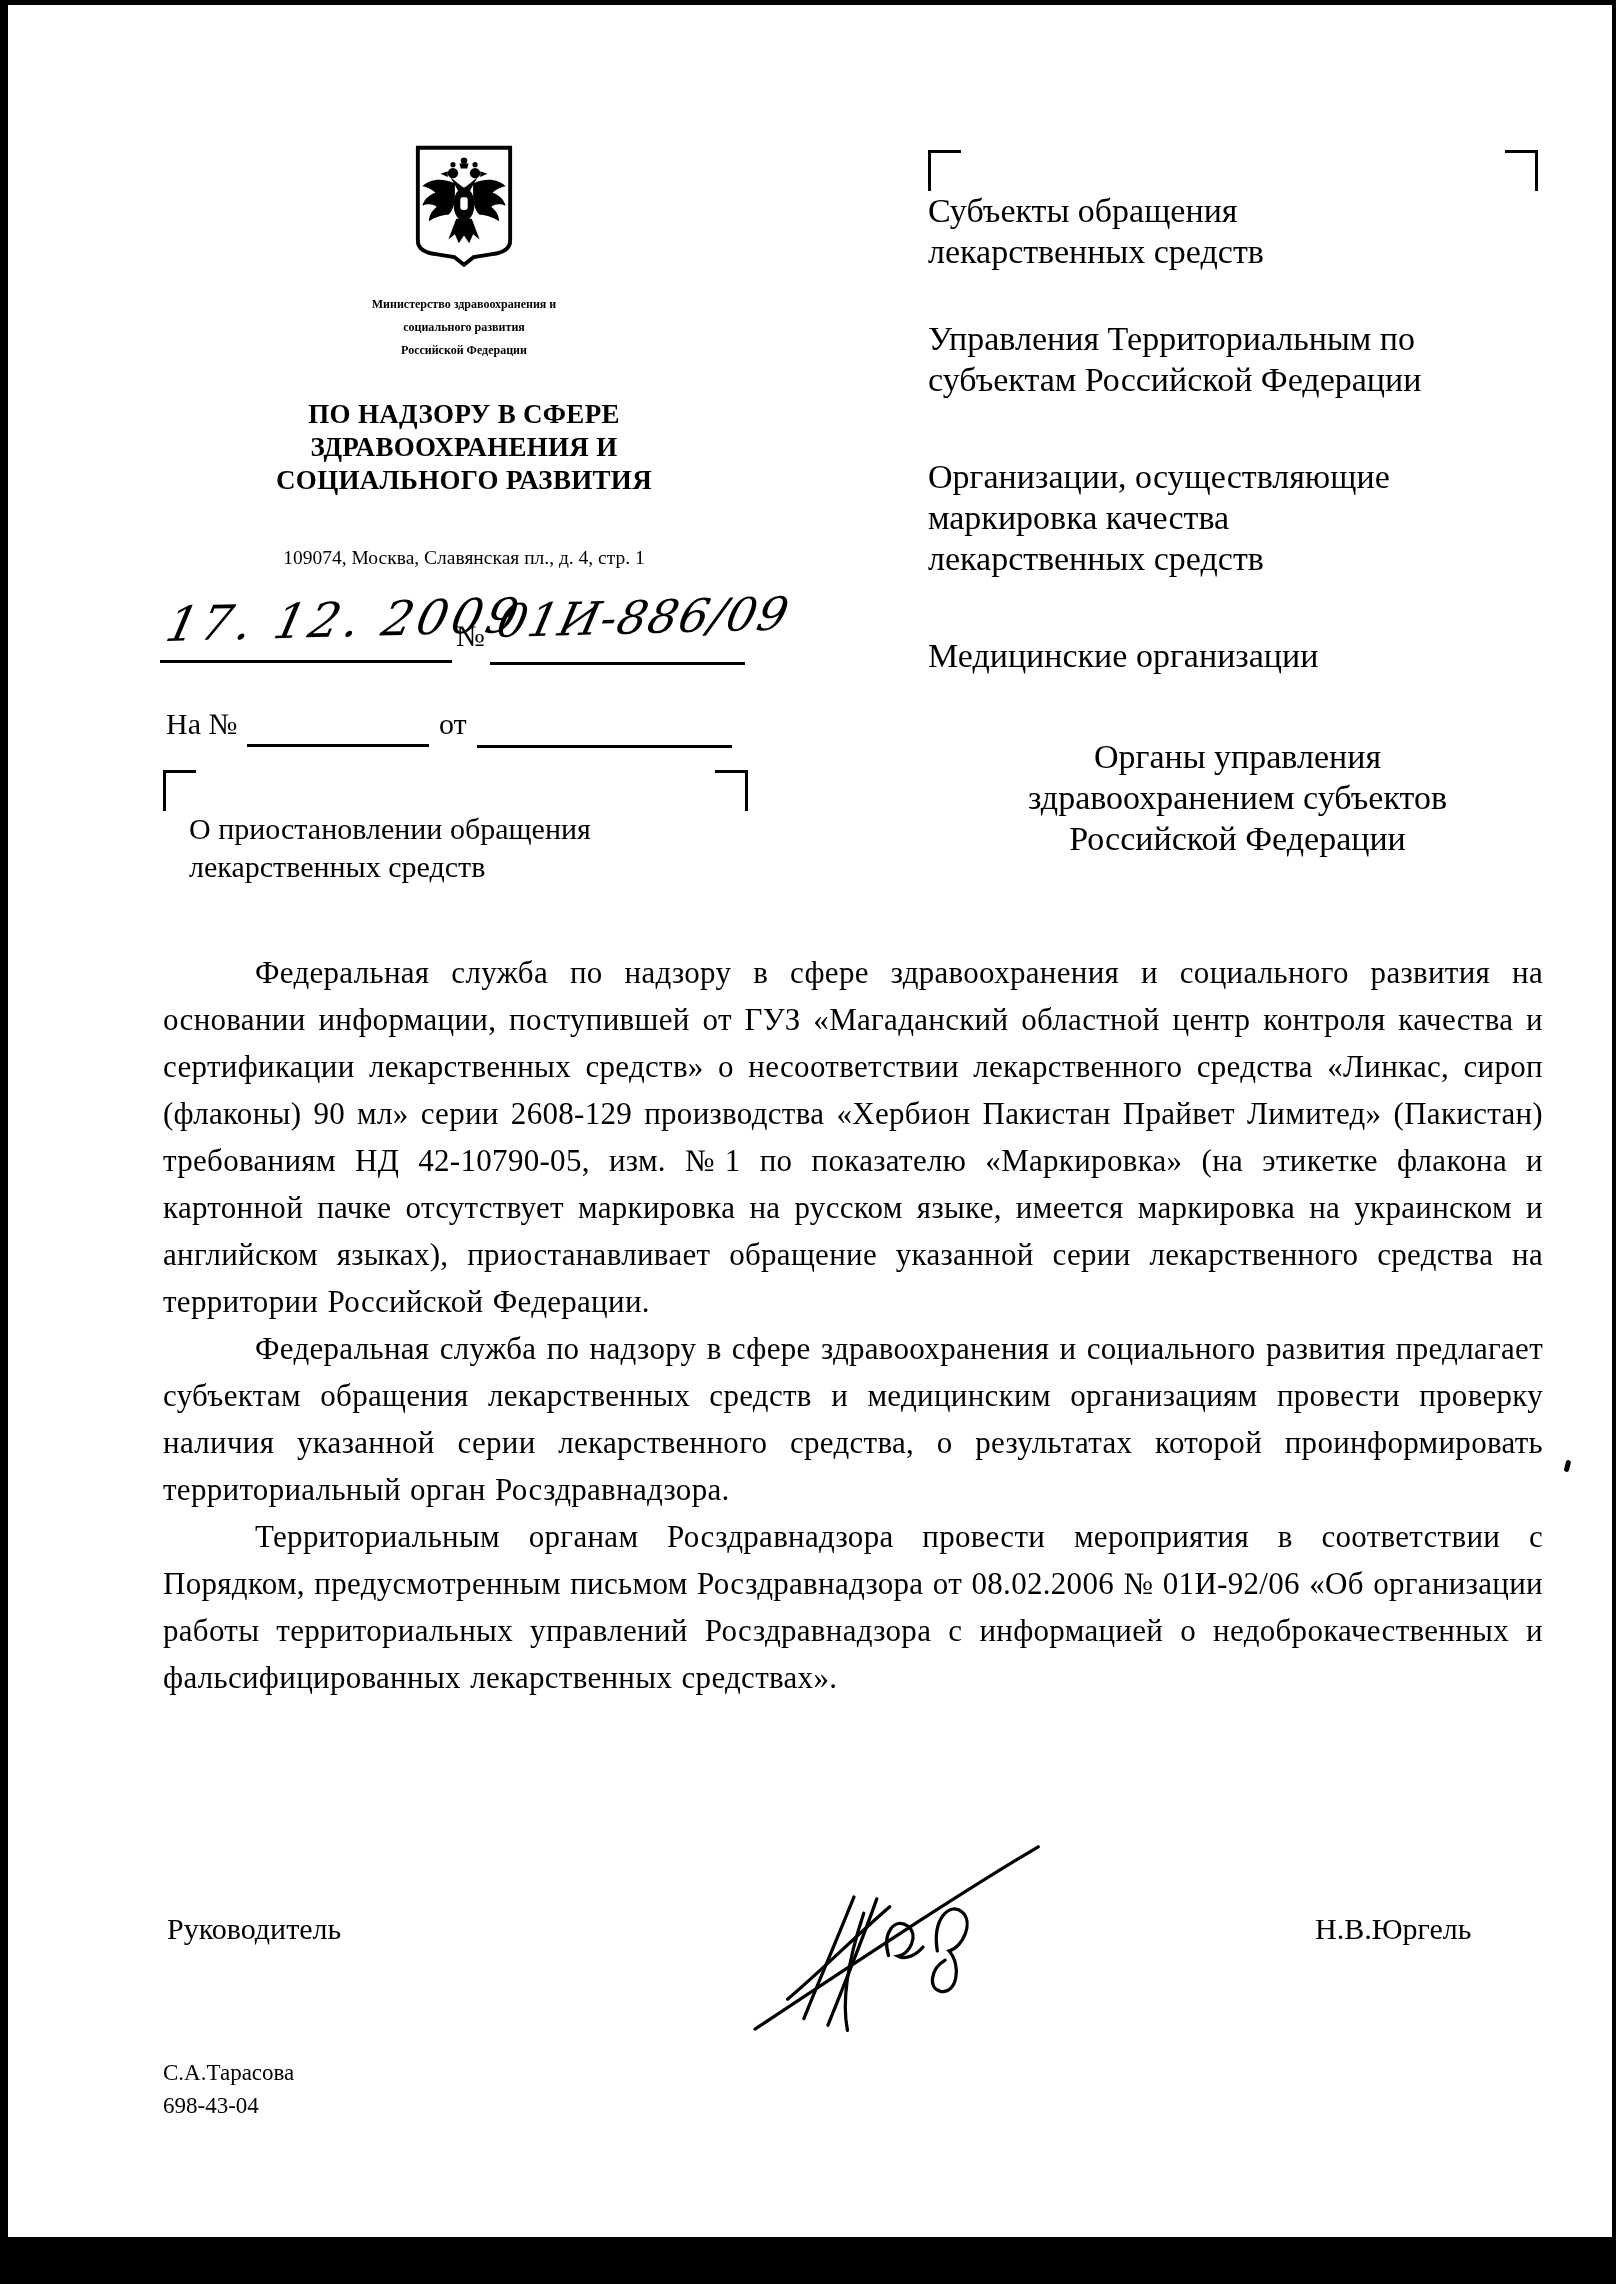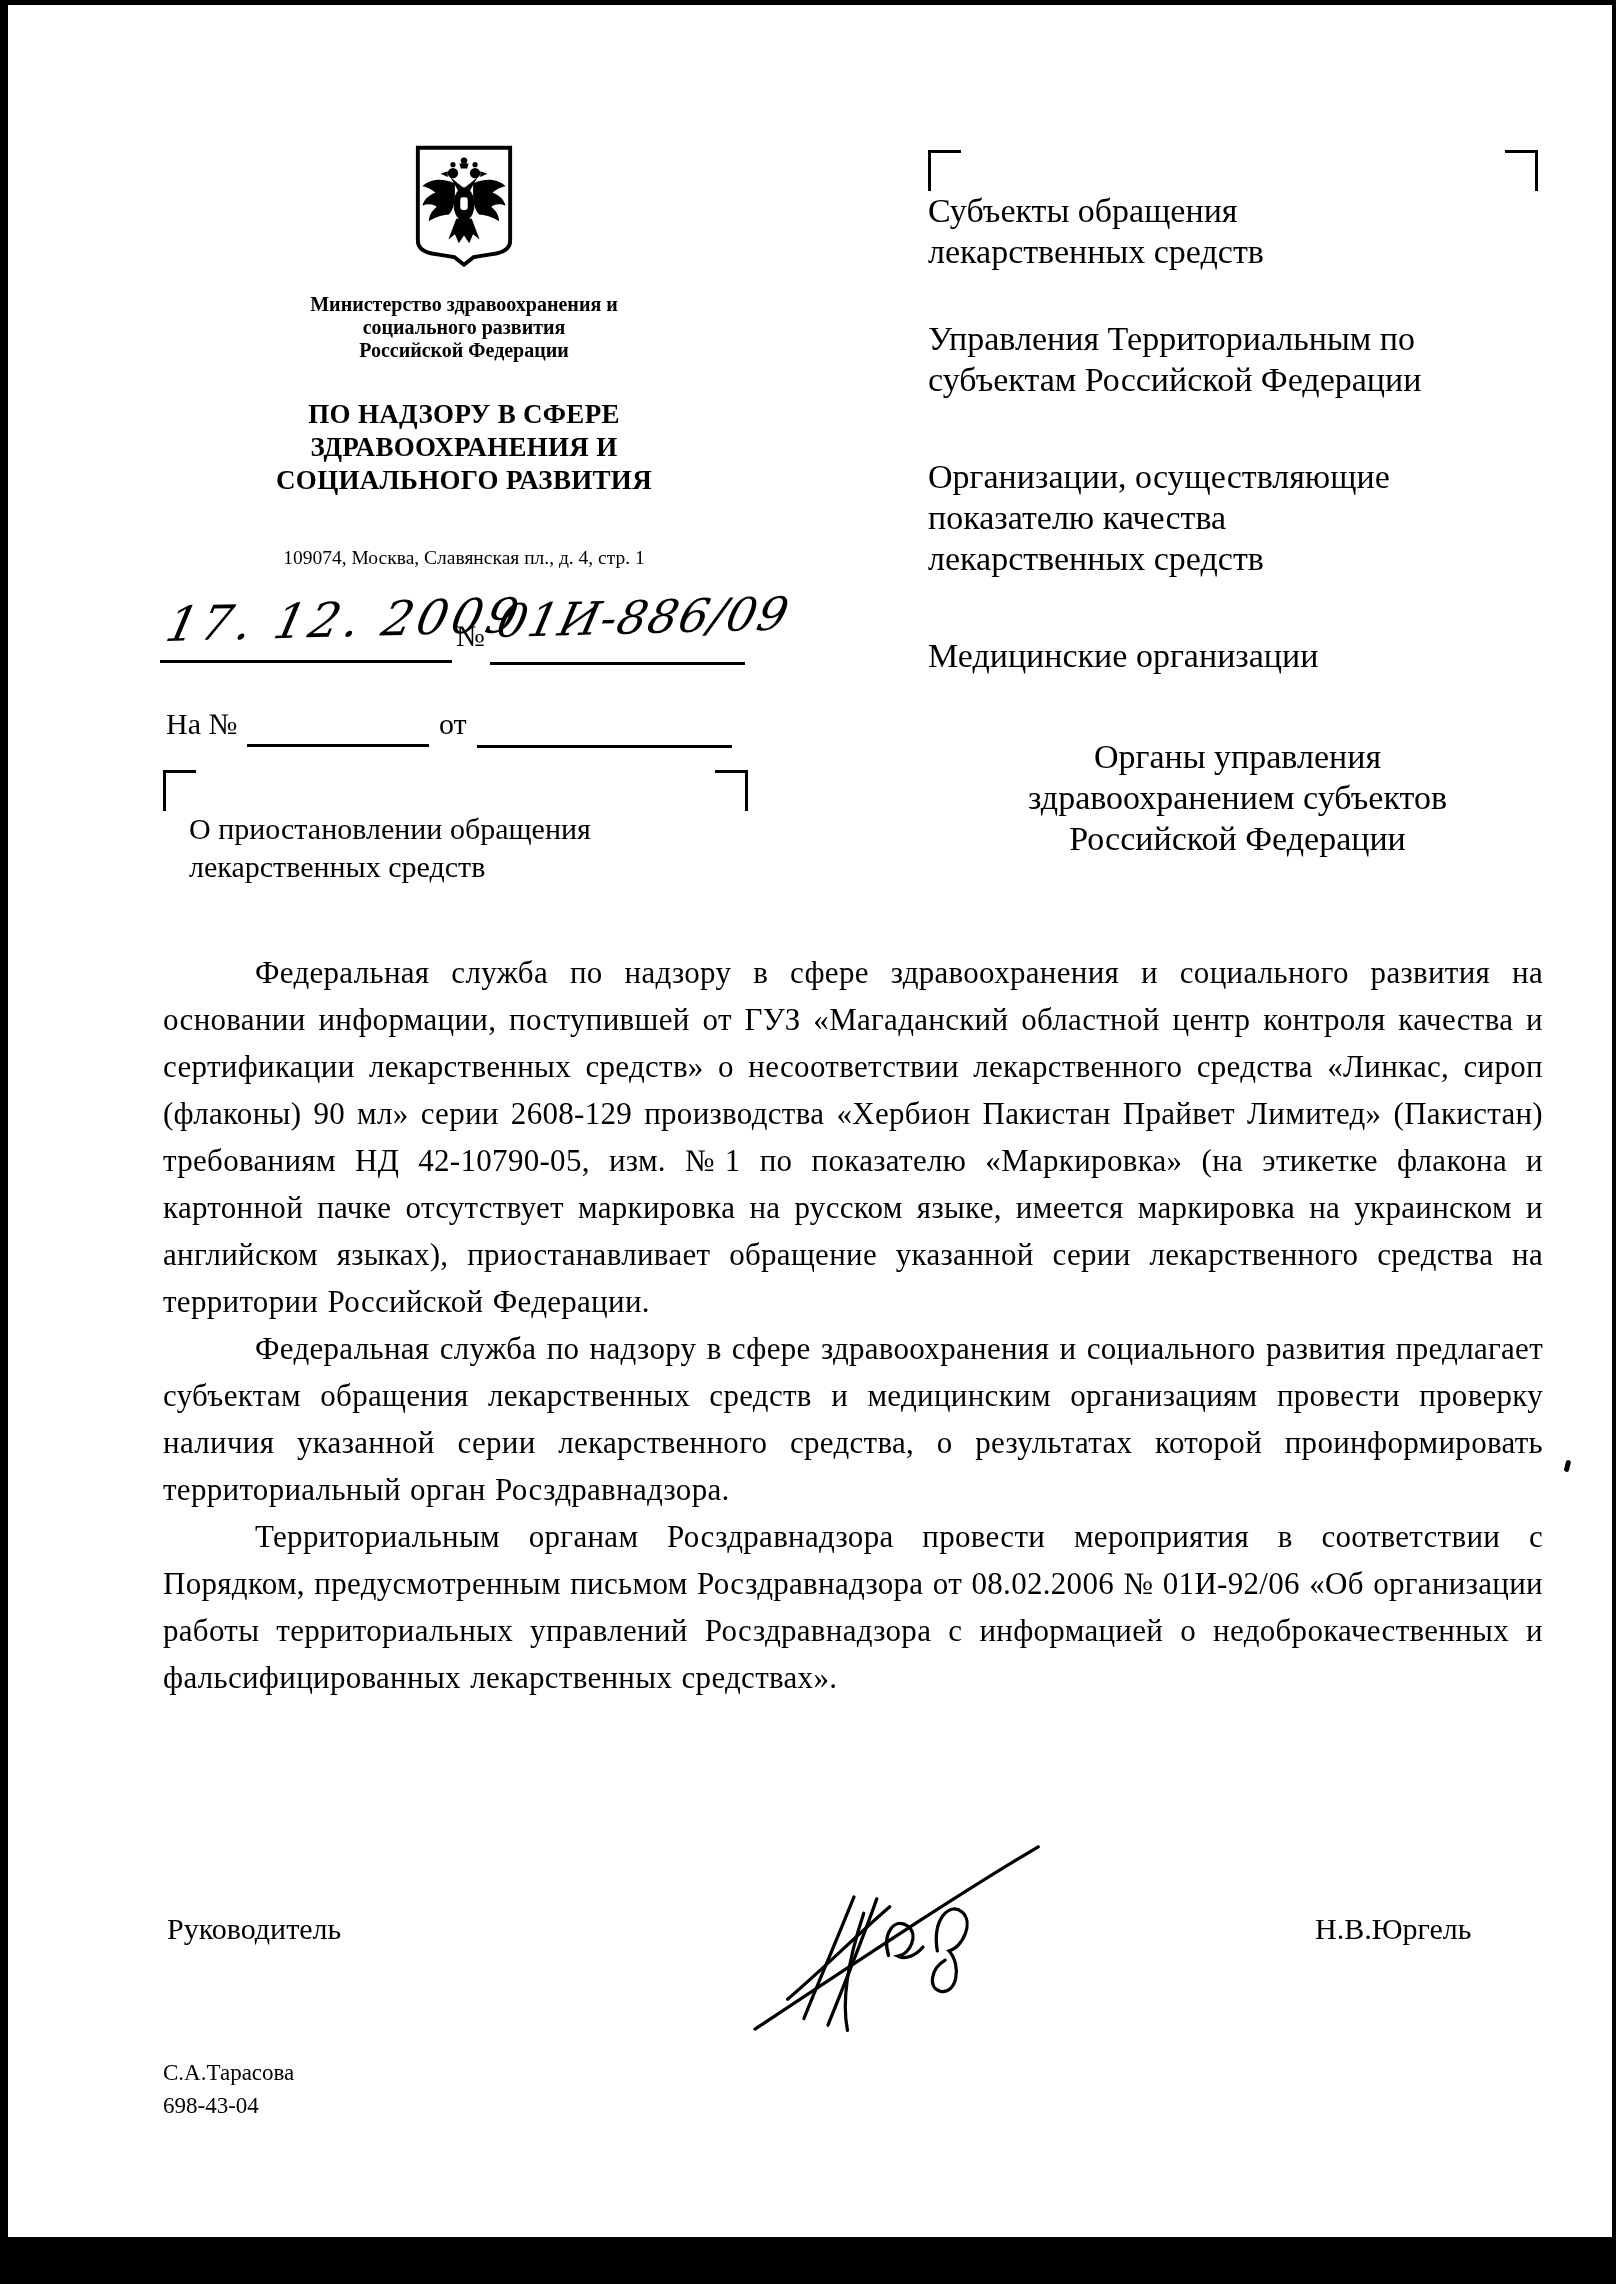--- a/index.html
+++ b/index.html
@@ -13,7 +13,7 @@
   
   .emblem{position:absolute;left:412px;top:143px;width:104px;height:124px;}
   .lh{position:absolute;left:171px;width:586px;text-align:center;}
-  .ministry{top:293px;font-weight:bold;font-size:20px;line-height:23px;}
+  .ministry{top:293px;font-weight:bold;font-size:12px;line-height:23px;}
   .service{top:398px;font-weight:bold;font-size:27px;line-height:33px;letter-spacing:0.3px;}
   .addr{top:547px;font-size:19.5px;}
   

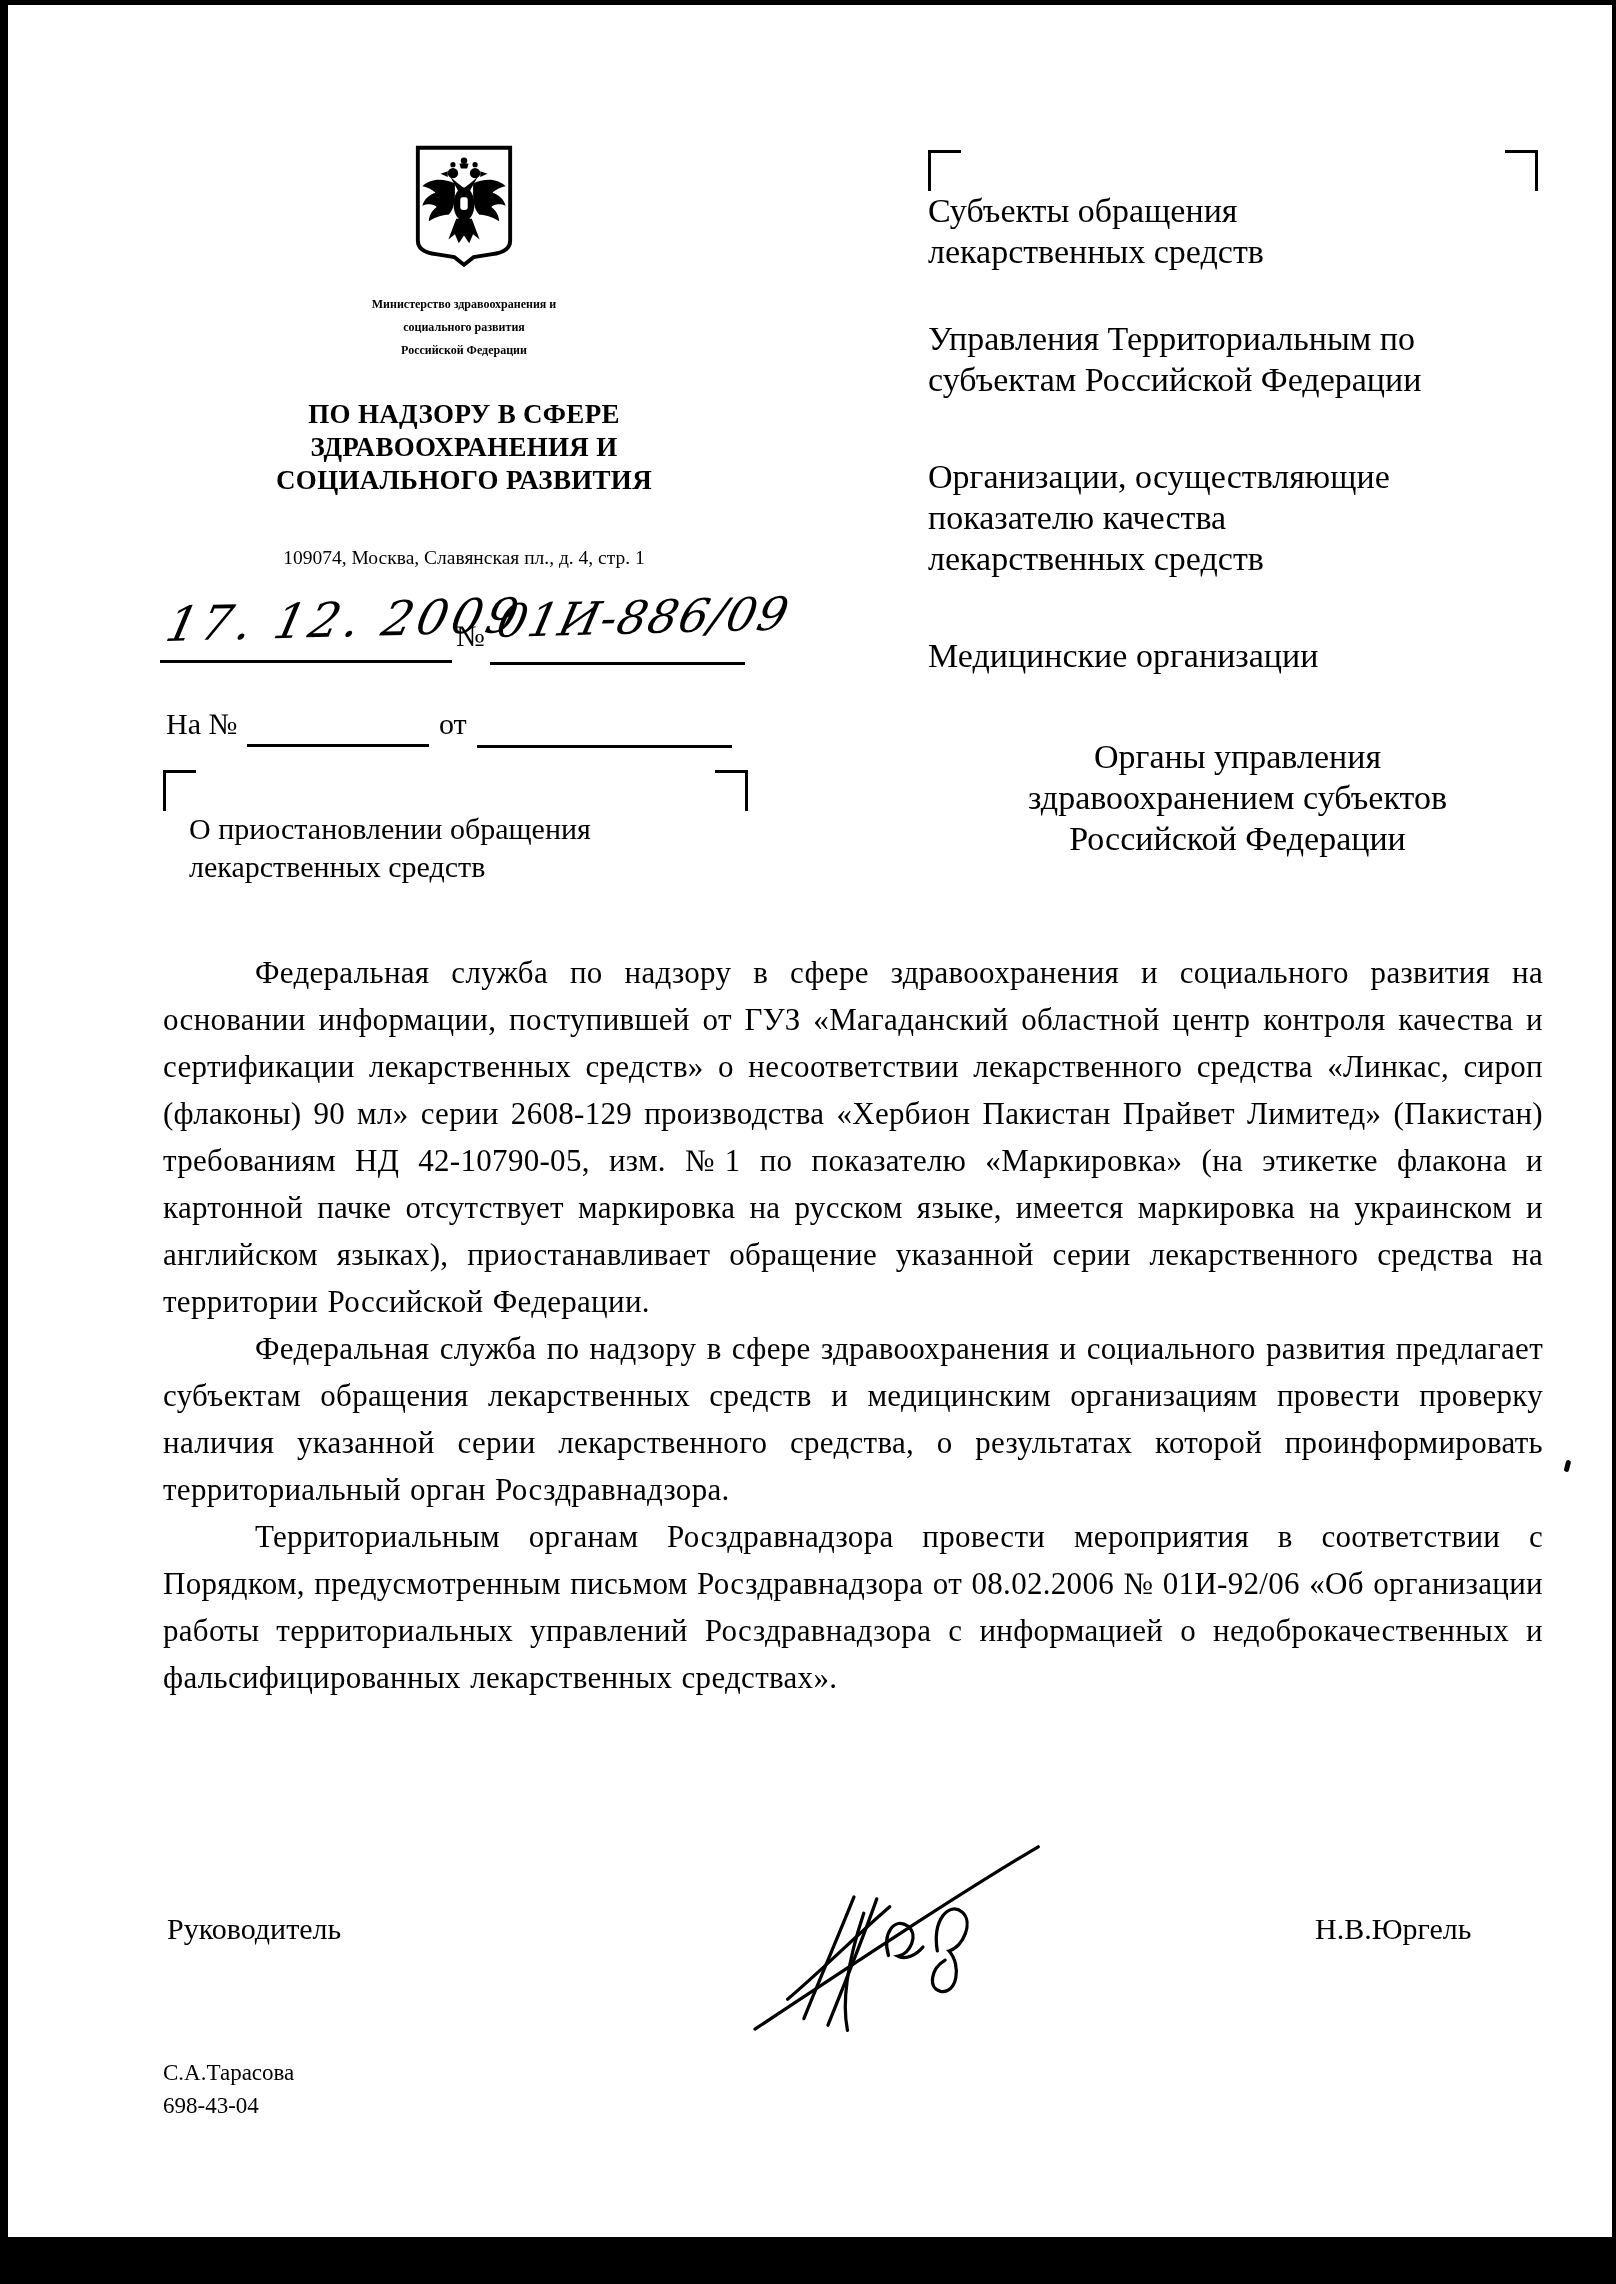--- a/index.html
+++ b/index.html
@@ -129,7 +129,7 @@
     </div>
     <div class="rgroup" style="top:266px;">
       <div>Организации, осуществляющие</div>
-      <div>показателю качества</div>
+      <div>маркировка качества</div>
       <div>лекарственных средств</div>
     </div>
     <div class="rgroup" style="top:445px;">

